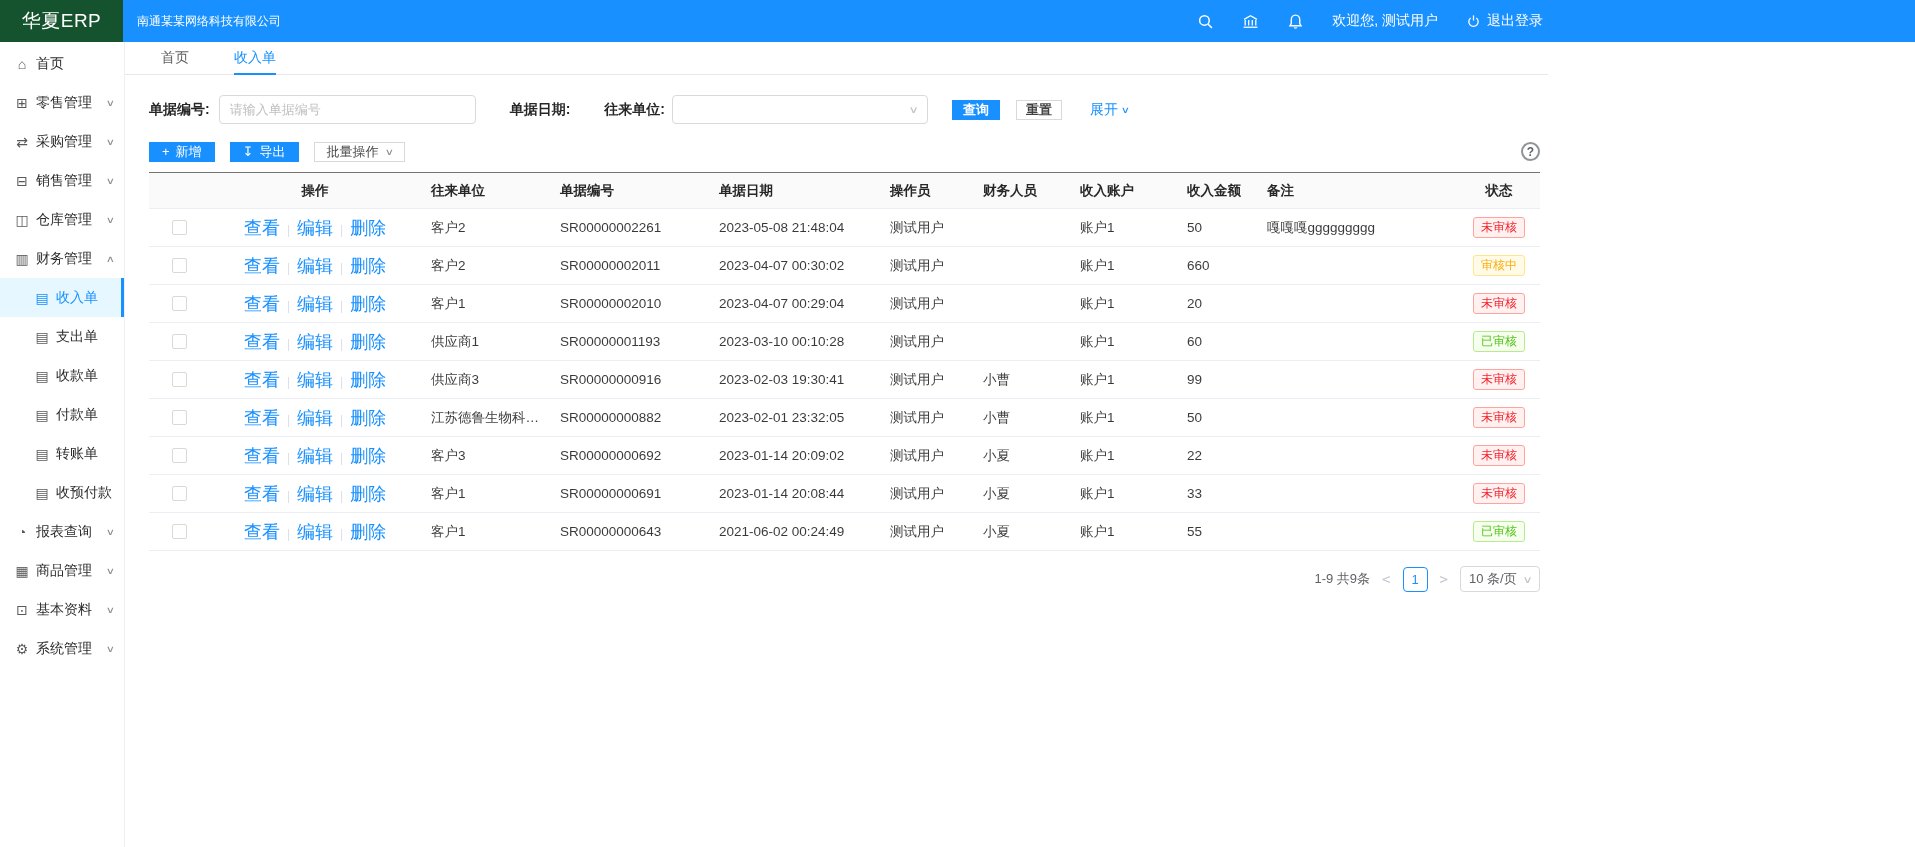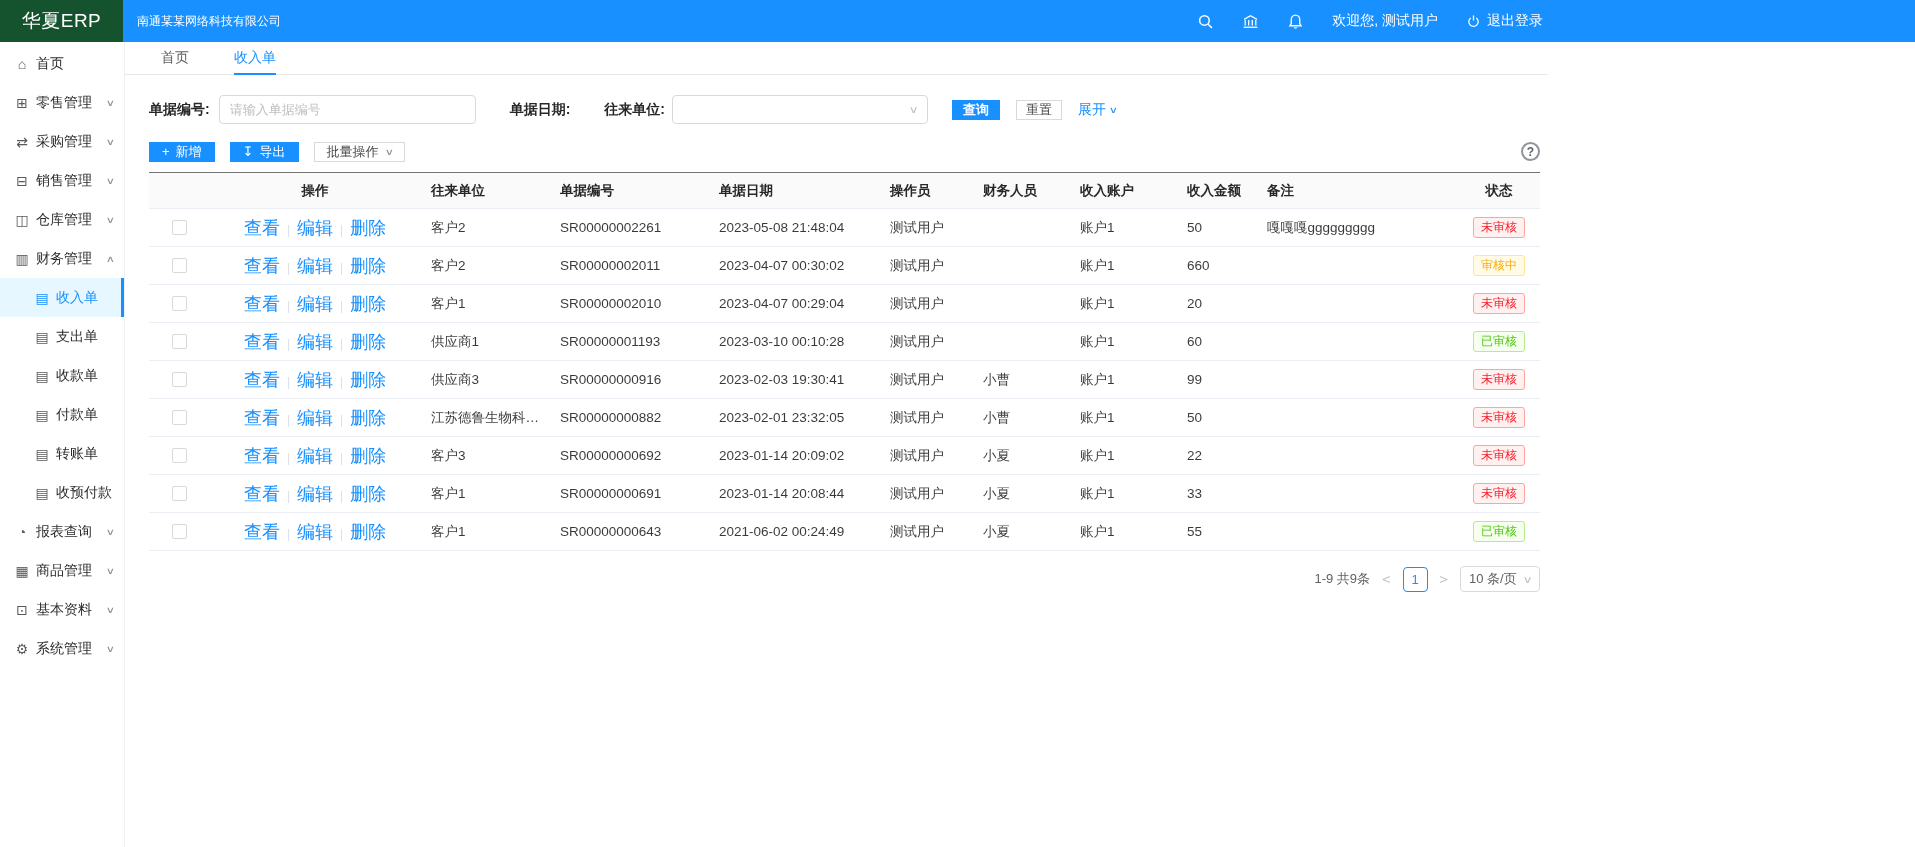--- a/index.html
+++ b/index.html
@@ -50,7 +50,7 @@
   .btn-primary{background:#1890ff;color:#fff}
   .btn-default{background:#fff;border-color:#d9d9d9;color:rgba(0,0,0,.75)}
   .btn-search{width:48px;margin-left:24px;font-weight:bold}
-  .btn-reset{width:46px;margin-left:16px;font-weight:normal}
+  .btn-reset{width:46px;margin-left:16px;font-weight:bold}
   .expand-link{color:#1890ff;font-size:14px;margin-left:16px;cursor:pointer;display:flex;align-items:center;gap:4px}
   .expand-link .s-chev{font-size:9px;transform:scale(1.4,1)}
 

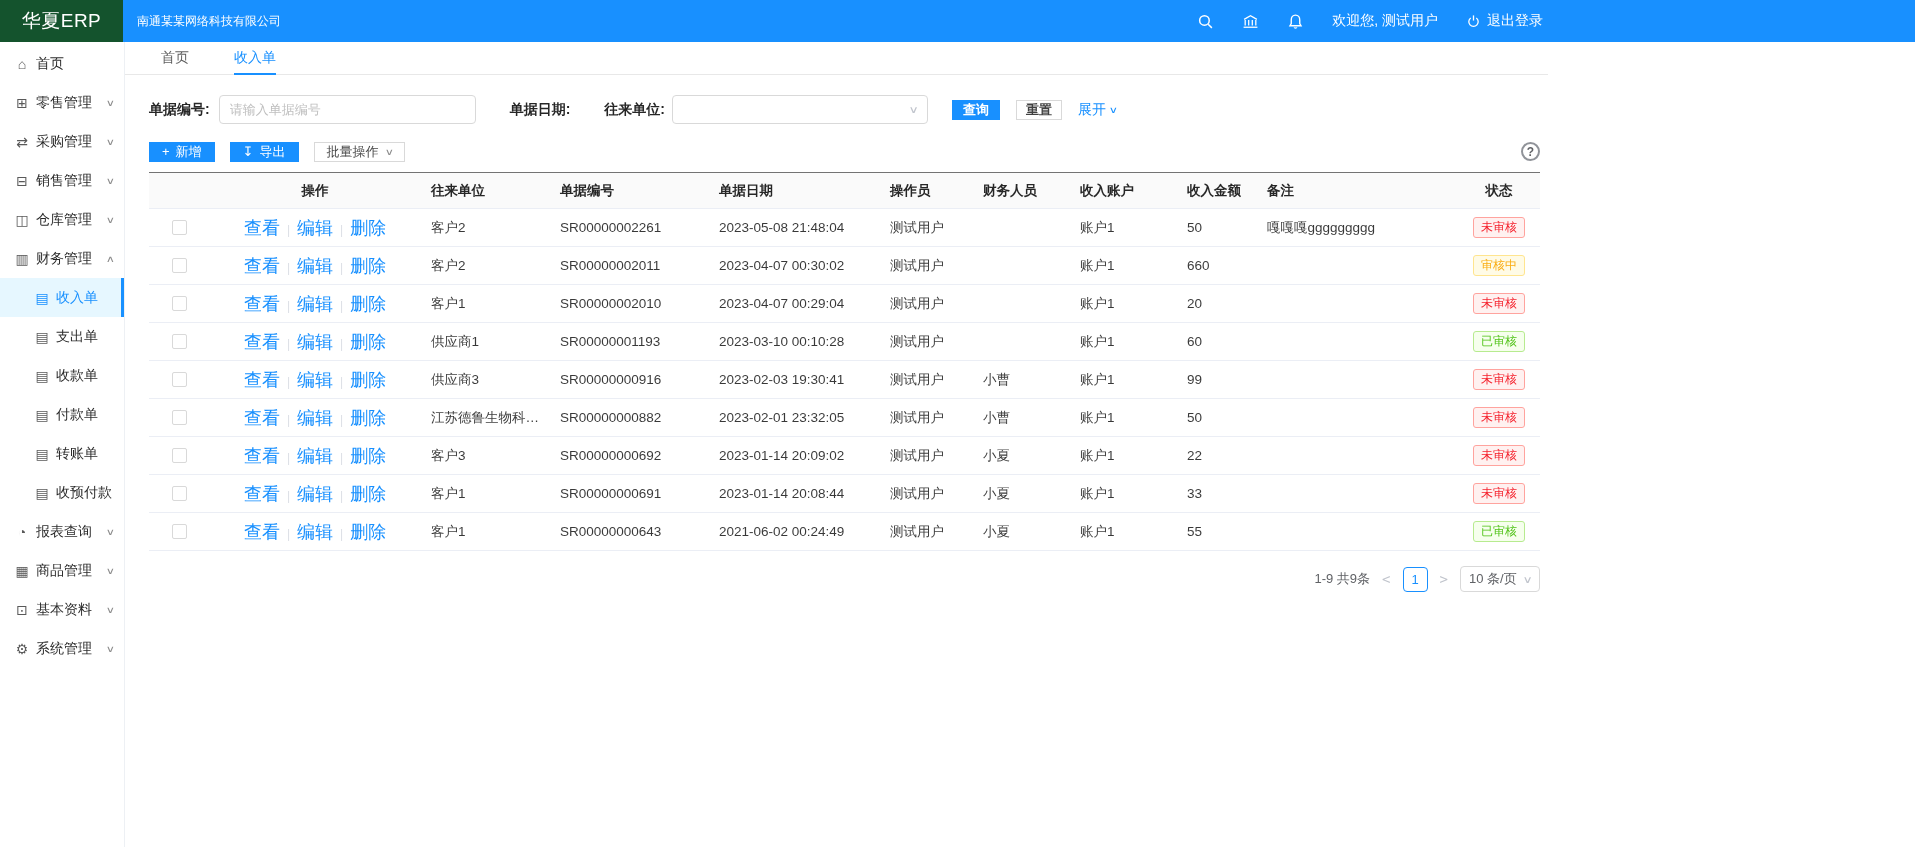--- a/index.html
+++ b/index.html
@@ -51,7 +51,7 @@
   .btn-default{background:#fff;border-color:#d9d9d9;color:rgba(0,0,0,.75)}
   .btn-search{width:48px;margin-left:24px;font-weight:bold}
   .btn-reset{width:46px;margin-left:16px;font-weight:bold}
-  .expand-link{color:#1890ff;font-size:14px;margin-left:16px;cursor:pointer;display:flex;align-items:center;gap:4px}
+  .expand-link{color:#1890ff;font-size:14px;margin-left:28px;cursor:pointer;display:flex;align-items:center;gap:4px}
   .expand-link .s-chev{font-size:9px;transform:scale(1.4,1)}
 
   .toolbar-row{display:flex;align-items:center;margin-top:13px;height:29px}

